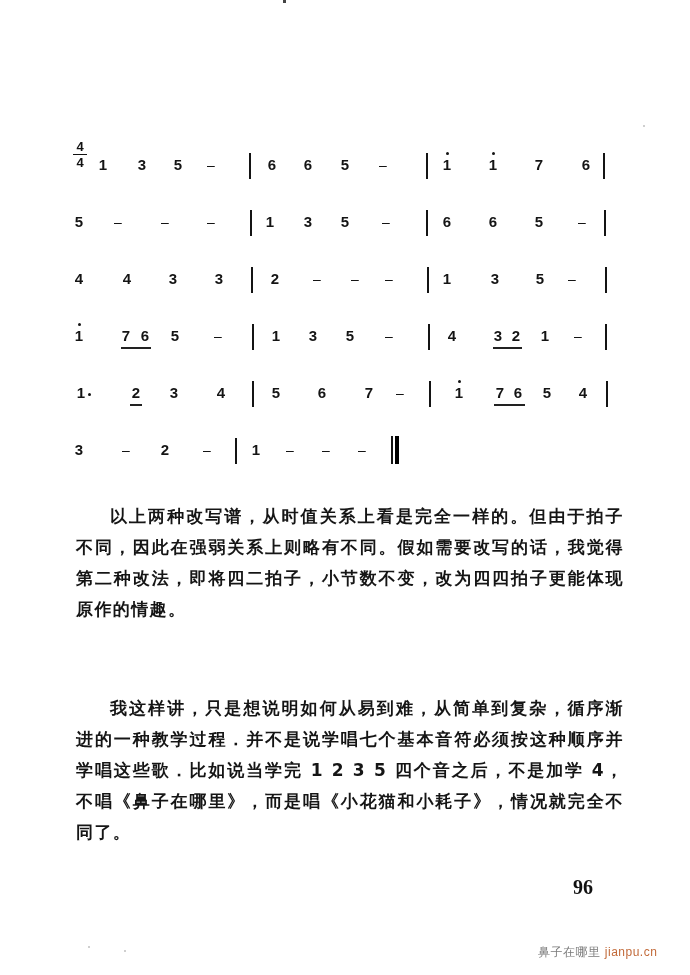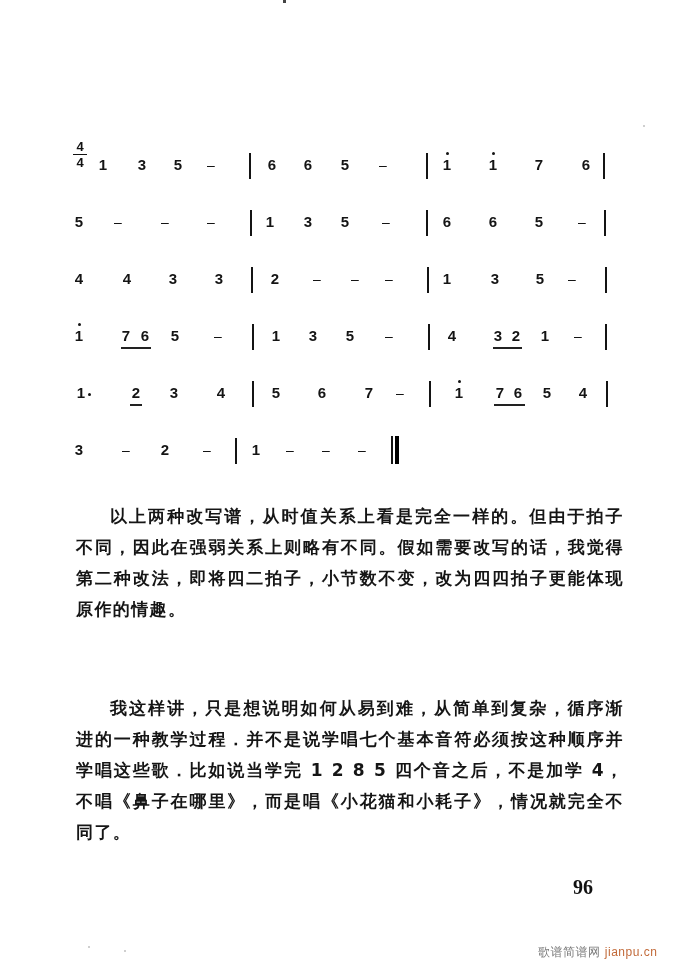--- a/index.html
+++ b/index.html
@@ -196,7 +196,7 @@
     <p>以上两种改写谱，从时值关系上看是完全一样的。但由于拍子不同，因此在强弱关系上则略有不同。假如需要改写的话，我觉得第二种改法，即将四二拍子，小节数不变，改为四四拍子更能体现原作的情趣。</p>
   </div>
   <div class="prose p3">
-    <p>我这样讲，只是想说明如何从易到难，从简单到复杂，循序渐进的一种教学过程．并不是说学唱七个基本音符必须按这种顺序并学唱这些歌．比如说当学完 1 2 8 5 四个音之后，不是加学 4，不唱《鼻子在哪里》，而是唱《小花猫和小耗子》，情况就完全不同了。</p>
+    <p>我这样讲，只是想说明如何从易到难，从简单到复杂，循序渐进的一种教学过程．并不是说学唱七个基本音符必须按这种顺序并学唱这些歌．比如说当学完 1 2 3 5 四个音之后，不是加学 4，不唱《鼻子在哪里》，而是唱《小花猫和小耗子》，情况就完全不同了。</p>
   </div>
 
   <div class="page-number">96</div>

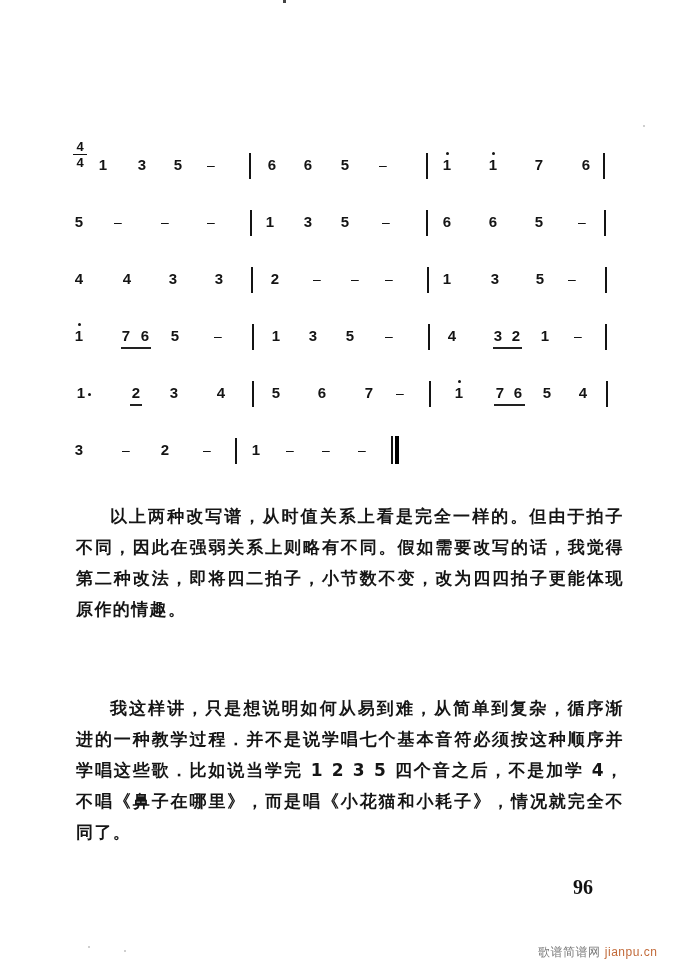--- a/index.html
+++ b/index.html
@@ -206,7 +206,7 @@
   <div class="speck" style="left:643px; top:125px"></div>
 
   <div class="watermark">
-    <span>歌谱简谱网</span>
+    <span>鼻子在哪里</span>
     <span class="wm-url">jianpu.cn</span>
   </div>
 </div>

